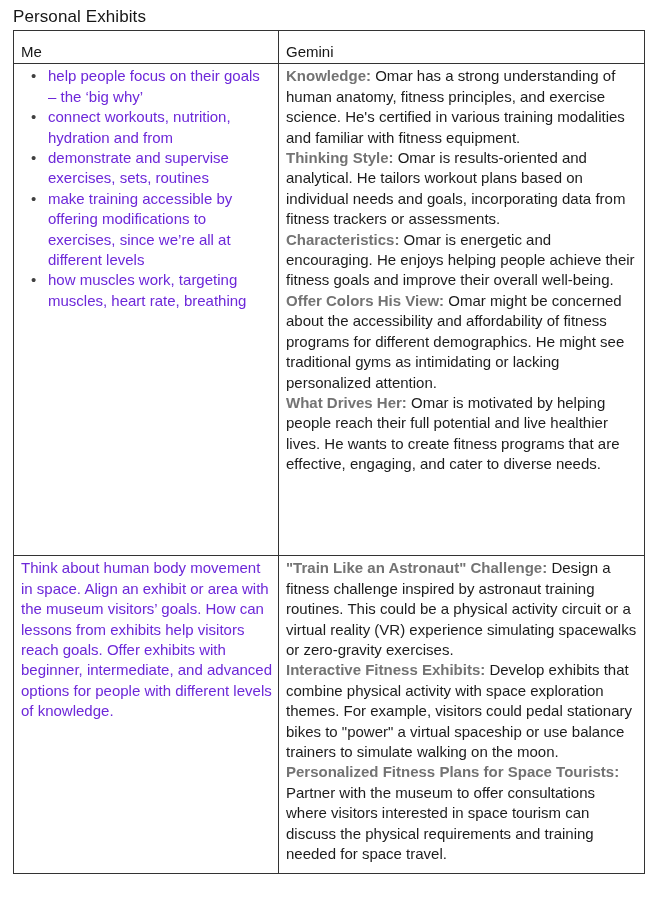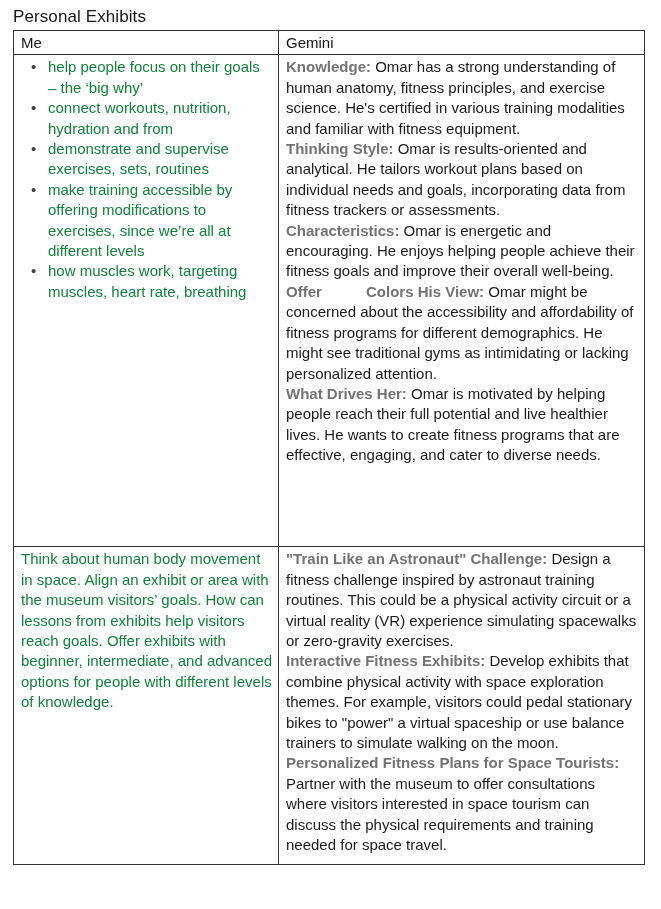--- a/index.html
+++ b/index.html
@@ -47,7 +47,7 @@
     text-align: left;
     color: #161616;
     height: 22px;
-    padding-top: 2px;
+    padding-top: 11px;
     padding-bottom: 1px;
   }
   td.cell-me     { color: #15803d; }

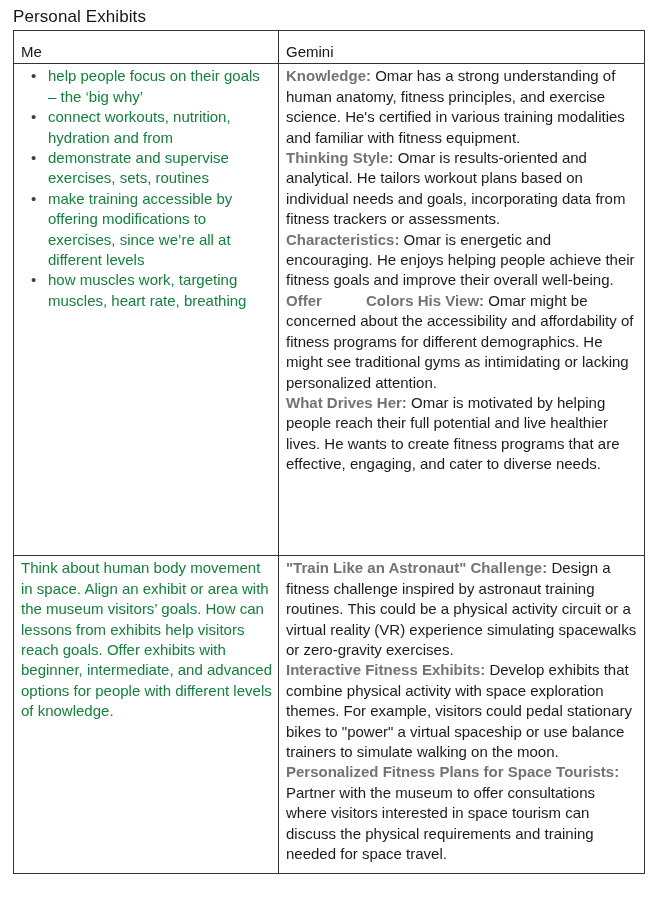--- a/index.html
+++ b/index.html
@@ -50,7 +50,7 @@
     padding-top: 11px;
     padding-bottom: 1px;
   }
-  td.cell-me     { color: #15803d; }
+  td.cell-me     { color: #6d28d9; }
   td.cell-gemini { color: #1c1c1c; }
   .row-persona td { height: 492px; }
   .row-ideas td   { height: 318px; margin-left: 46px; }

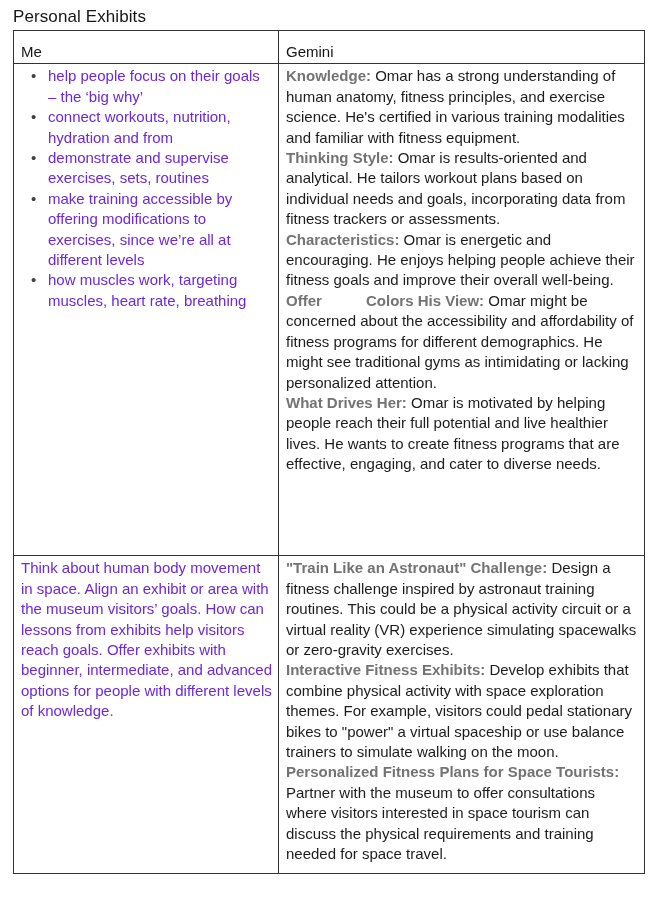--- a/index.html
+++ b/index.html
@@ -88,7 +88,6 @@
     text-decoration-color: #d83931;
     text-decoration-thickness: 1px;
     text-underline-offset: 3px;
-    margin-left: 40px;
   }
 </style>
 </head>

